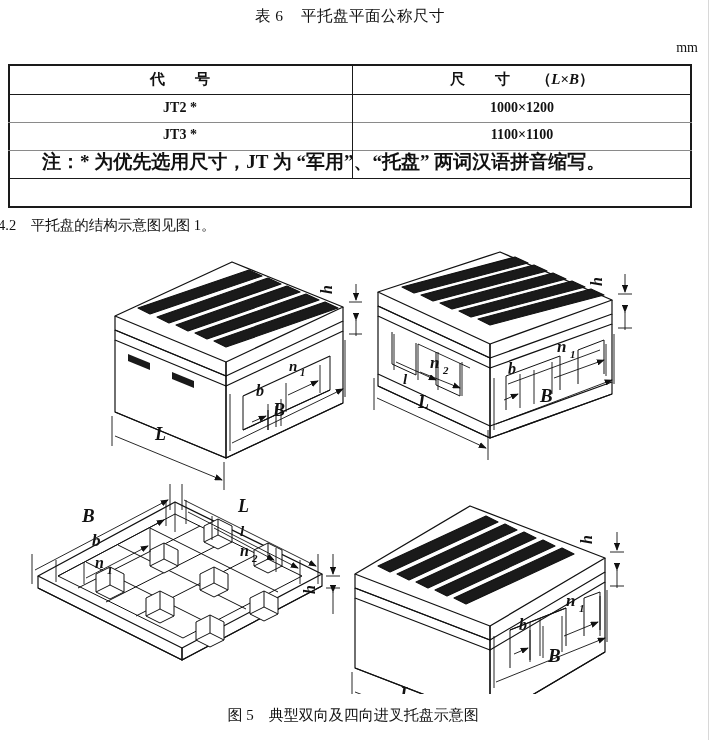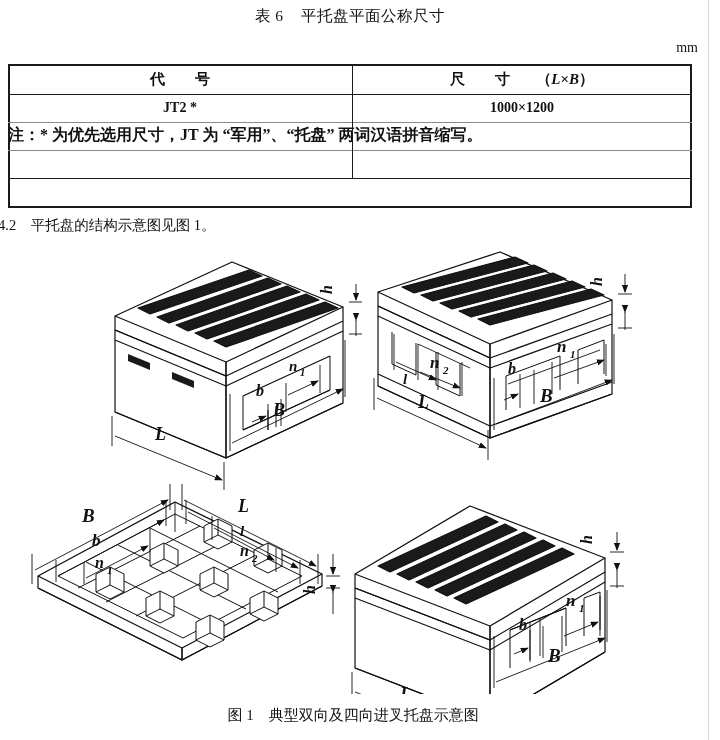--- a/index.html
+++ b/index.html
@@ -178,6 +178,10 @@
           <td>JT2 *</td>
           <td>1000×1200</td>
         </tr>
+        <tr class="datarow">
+          <td>JT3 *</td>
+          <td>1100×1100</td>
+        </tr>
         <tr class="noterow">
           <td colspan="2">注：* 为优先选用尺寸，JT 为 “军用”、“托盘” 两词汉语拼音缩写。</td>
         </tr>

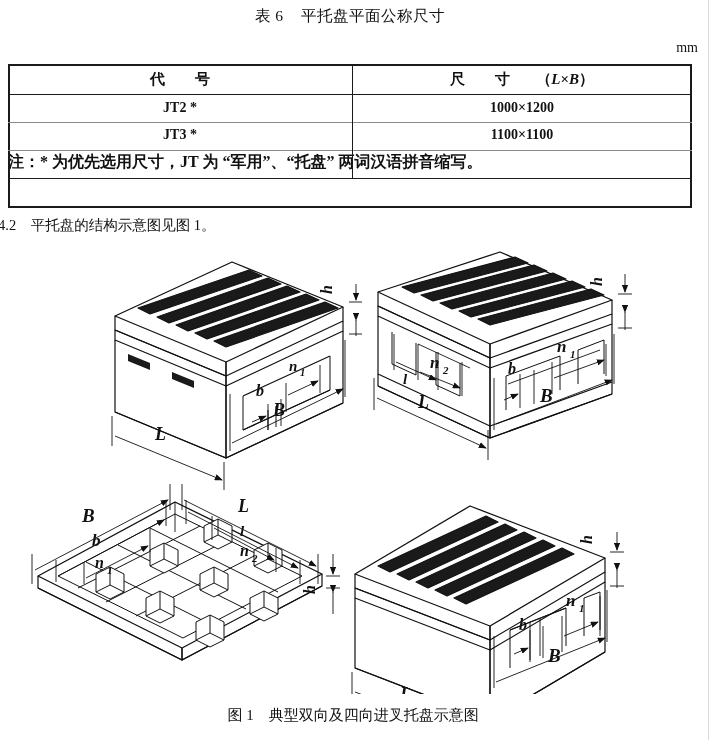--- a/index.html
+++ b/index.html
@@ -82,7 +82,8 @@
   table.spec tr.noterow td {
     height: 28px;
     text-align: left;
-    font-size: 16px;
+    padding-left: 34px;
+    font-size: 19px;
     white-space: pre;
   }
 

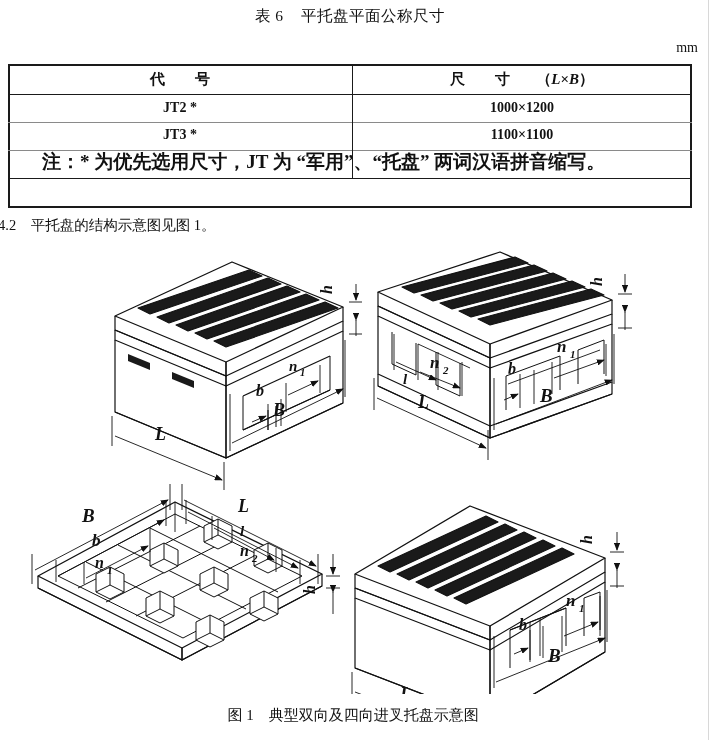--- a/index.html
+++ b/index.html
@@ -520,7 +520,7 @@
     </svg>
   </div>
 
-  <div class="fig-caption">图 1    典型双向及四向进叉托盘示意图</div>
+  <div class="fig-caption">图 5    典型双向及四向进叉托盘示意图</div>
 
 </div>
 

